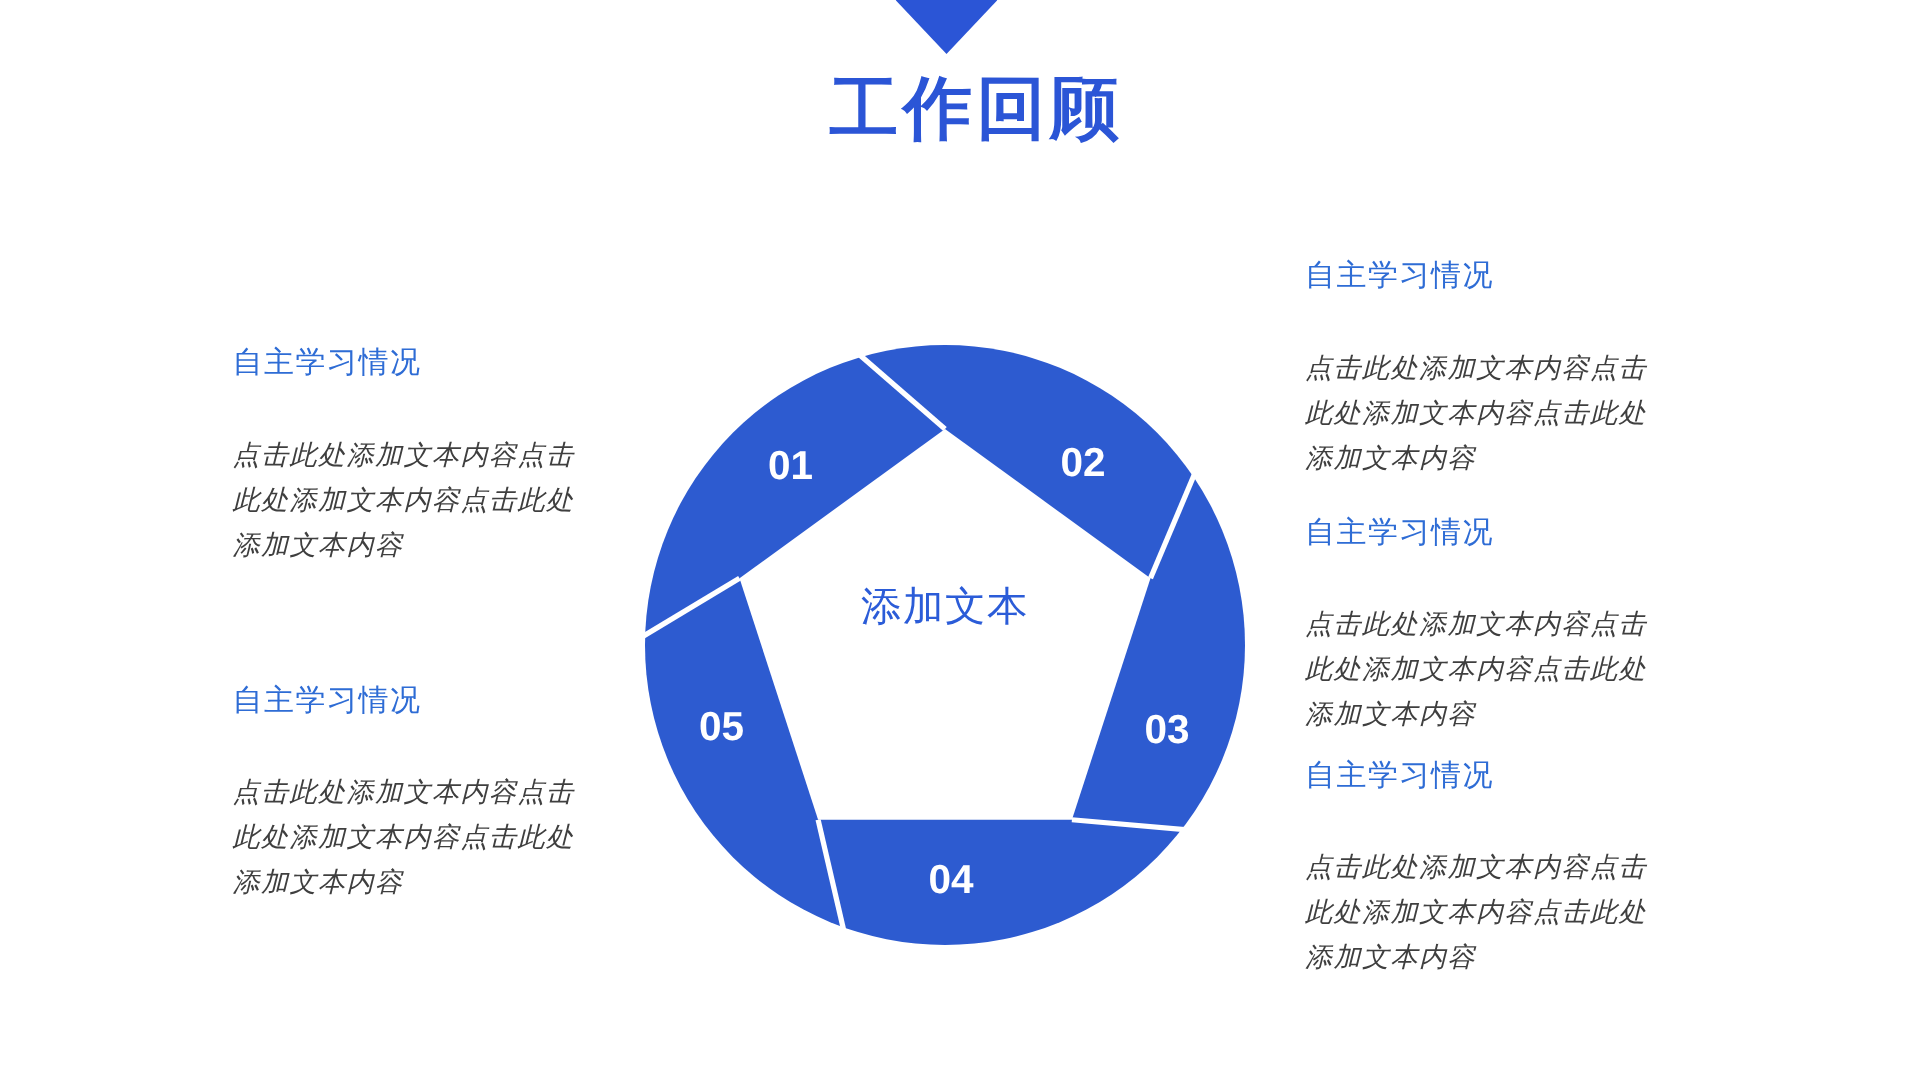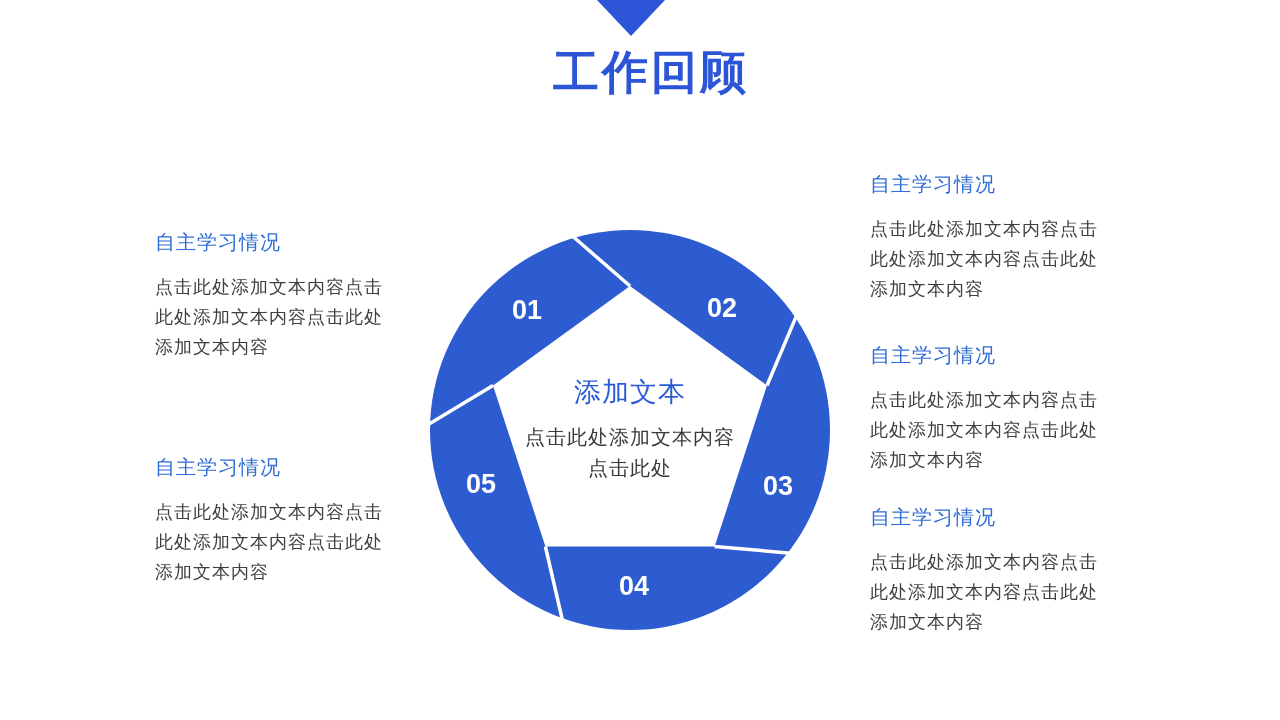--- a/index.html
+++ b/index.html
@@ -22,7 +22,7 @@
     margin:0;font-size:20px;font-weight:400;color:#2e6cd5;
     line-height:30px;letter-spacing:1px;white-space:nowrap;
   }
-  .text-block .body{margin-top:15px;}
+  .text-block .body{margin-top:31px;font-style:italic;}
   .text-block .body p{
     margin:0;font-size:18px;line-height:30px;color:#3f3f3f;
     letter-spacing:1px;white-space:nowrap;

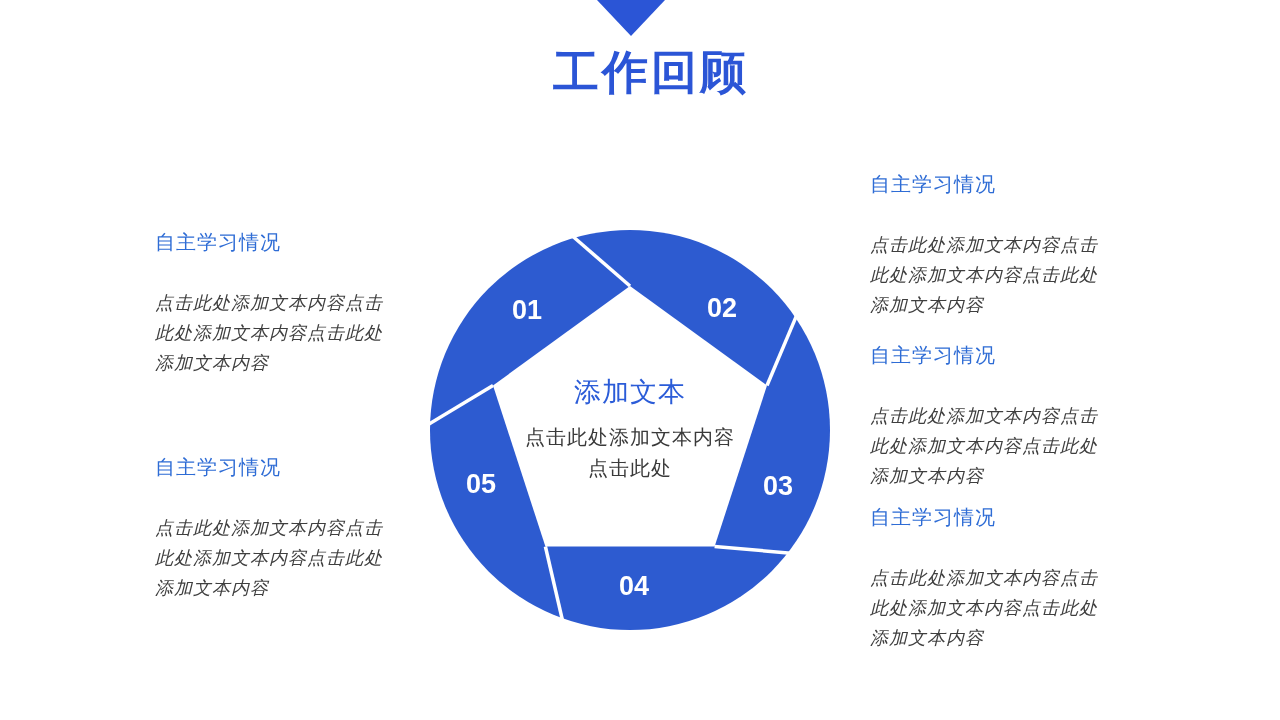--- a/index.html
+++ b/index.html
@@ -41,7 +41,7 @@
     position:absolute;left:490px;top:371px;width:280px;text-align:center;
   }
   .center-title{
-    margin:4px;font-size:27px;font-weight:400;color:#2b5cd8;
+    margin:16px;font-size:27px;font-weight:400;color:#2b5cd8;
     line-height:34px;letter-spacing:1px;white-space:nowrap;
   }
   .center-body{margin-top:13px;}

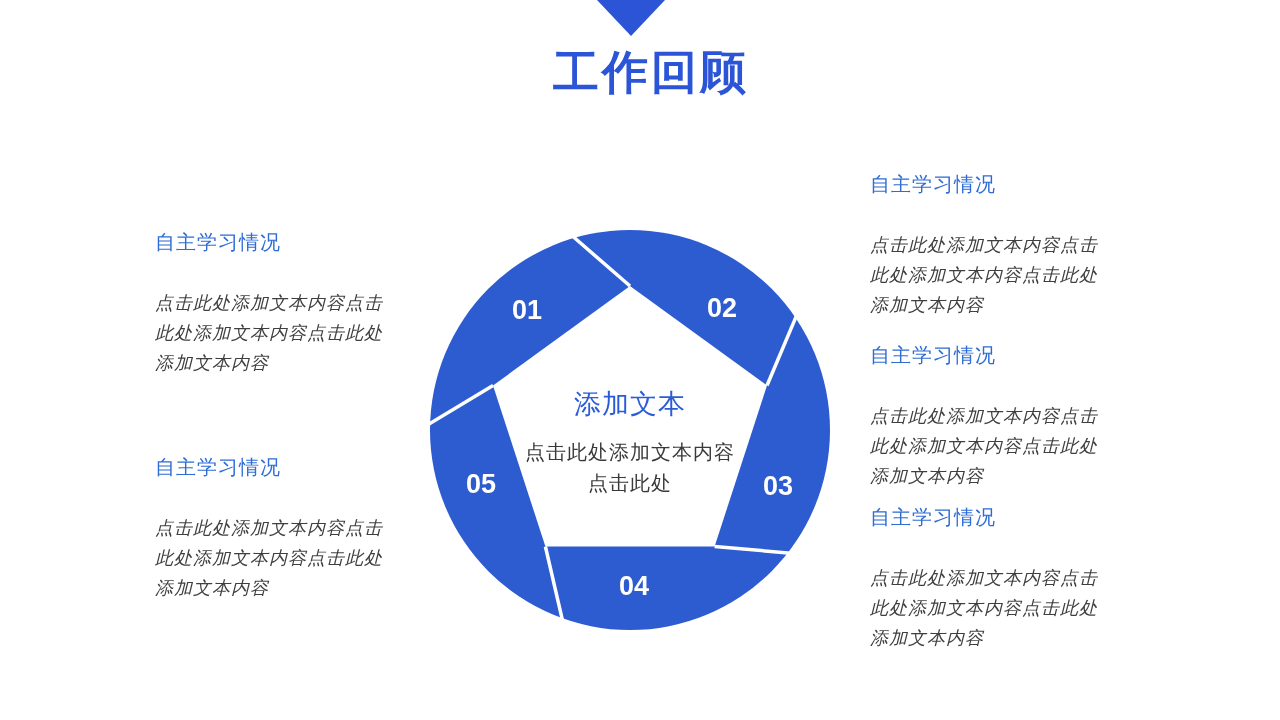--- a/index.html
+++ b/index.html
@@ -123,10 +123,6 @@
 
   <div class="center-text">
     <p class="center-title">添加文本</p>
-    <div class="center-body">
-      <p>点击此处添加文本内容</p>
-      <p>点击此处</p>
-    </div>
   </div>
 
 </div>

